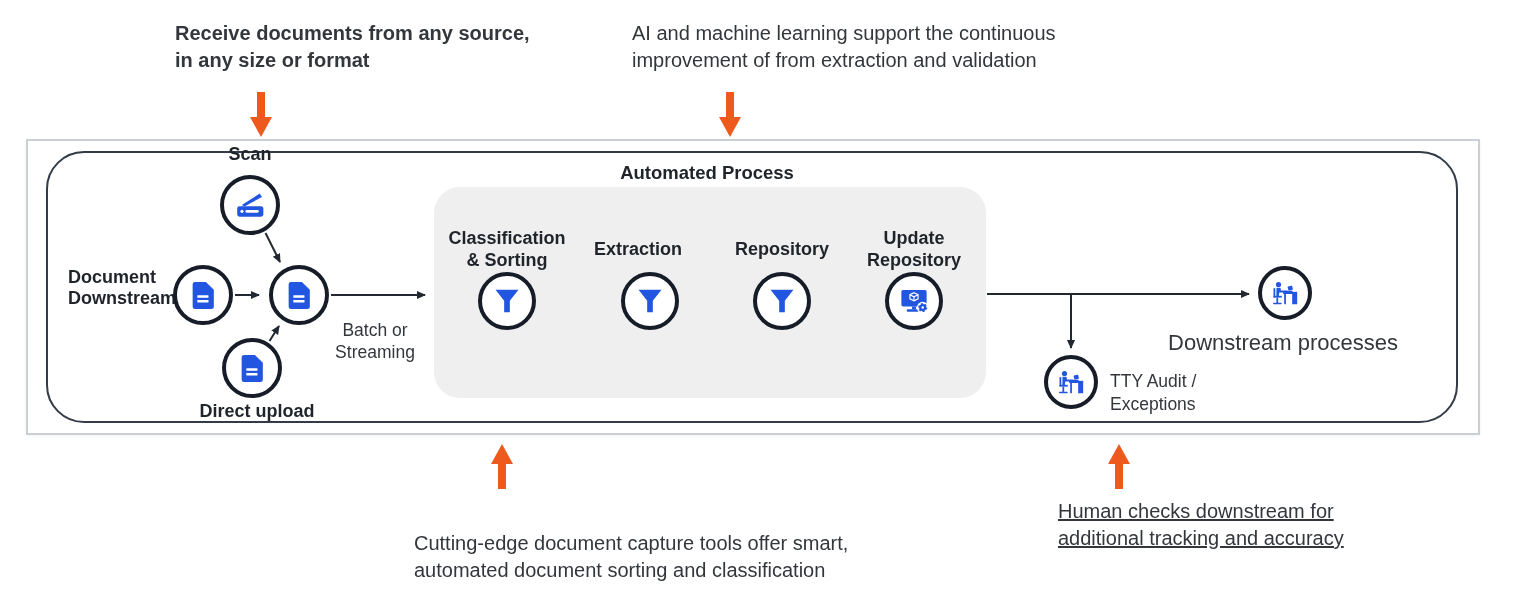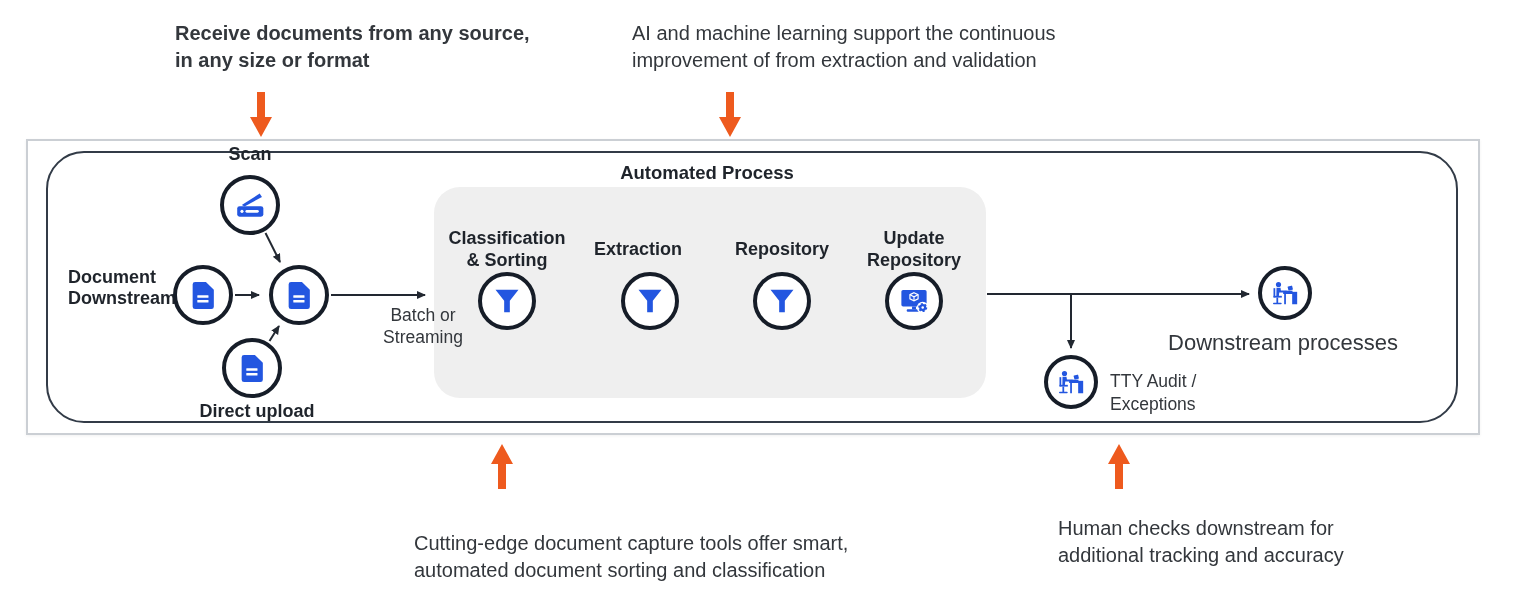--- a/index.html
+++ b/index.html
@@ -133,7 +133,7 @@
 
 <div class="abs blabel center" style="left:172px;top:401px;width:170px;">Direct upload</div>
 
-<div class="abs rlabel pre center" style="left:330px;top:304px;width:90px;line-height:22px;margin-left:48px;">Batch or
+<div class="abs rlabel pre center" style="left:330px;top:319px;width:90px;line-height:22px;">Batch or
 Streaming</div>
 
 <div class="abs blabel center" style="left:557px;top:162px;width:300px;font-size:18.5px;">Automated Process</div>

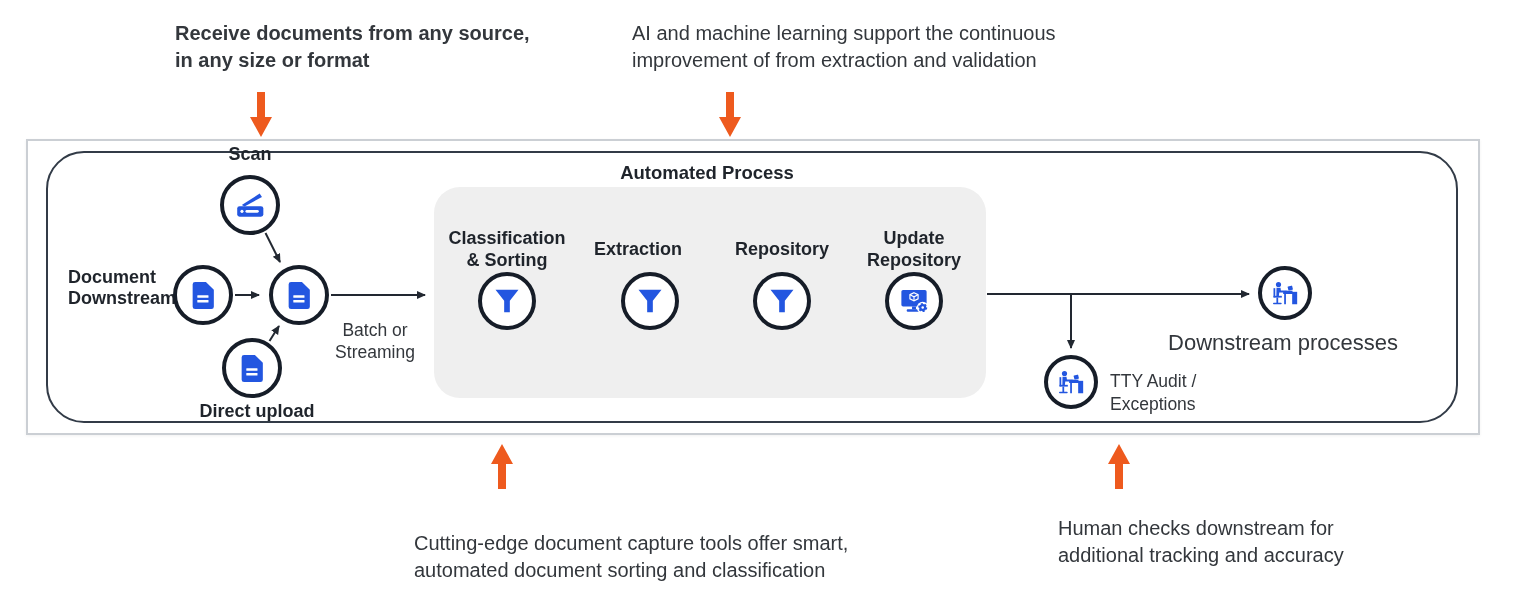--- a/index.html
+++ b/index.html
@@ -226,7 +226,7 @@
 <div class="abs ann pre" style="left:414px;top:530px;width:500px;">Cutting-edge document capture tools offer smart,
 automated document sorting and classification</div>
 
-<div class="abs ann pre" style="left:1058px;top:515px;width:380px;">Human checks downstream for
+<div class="abs ann pre" style="left:1058px;top:498px;width:380px;text-decoration:underline;">Human checks downstream for
 additional tracking and accuracy</div>
 
 </body></html>

